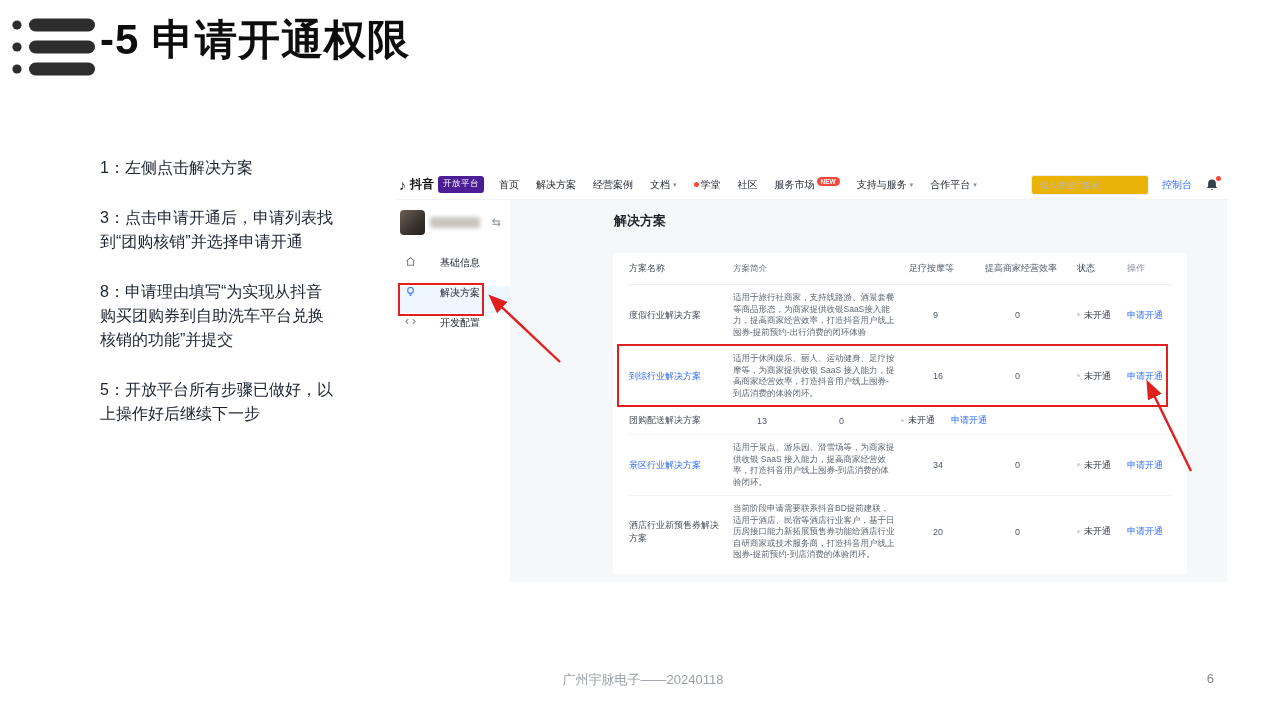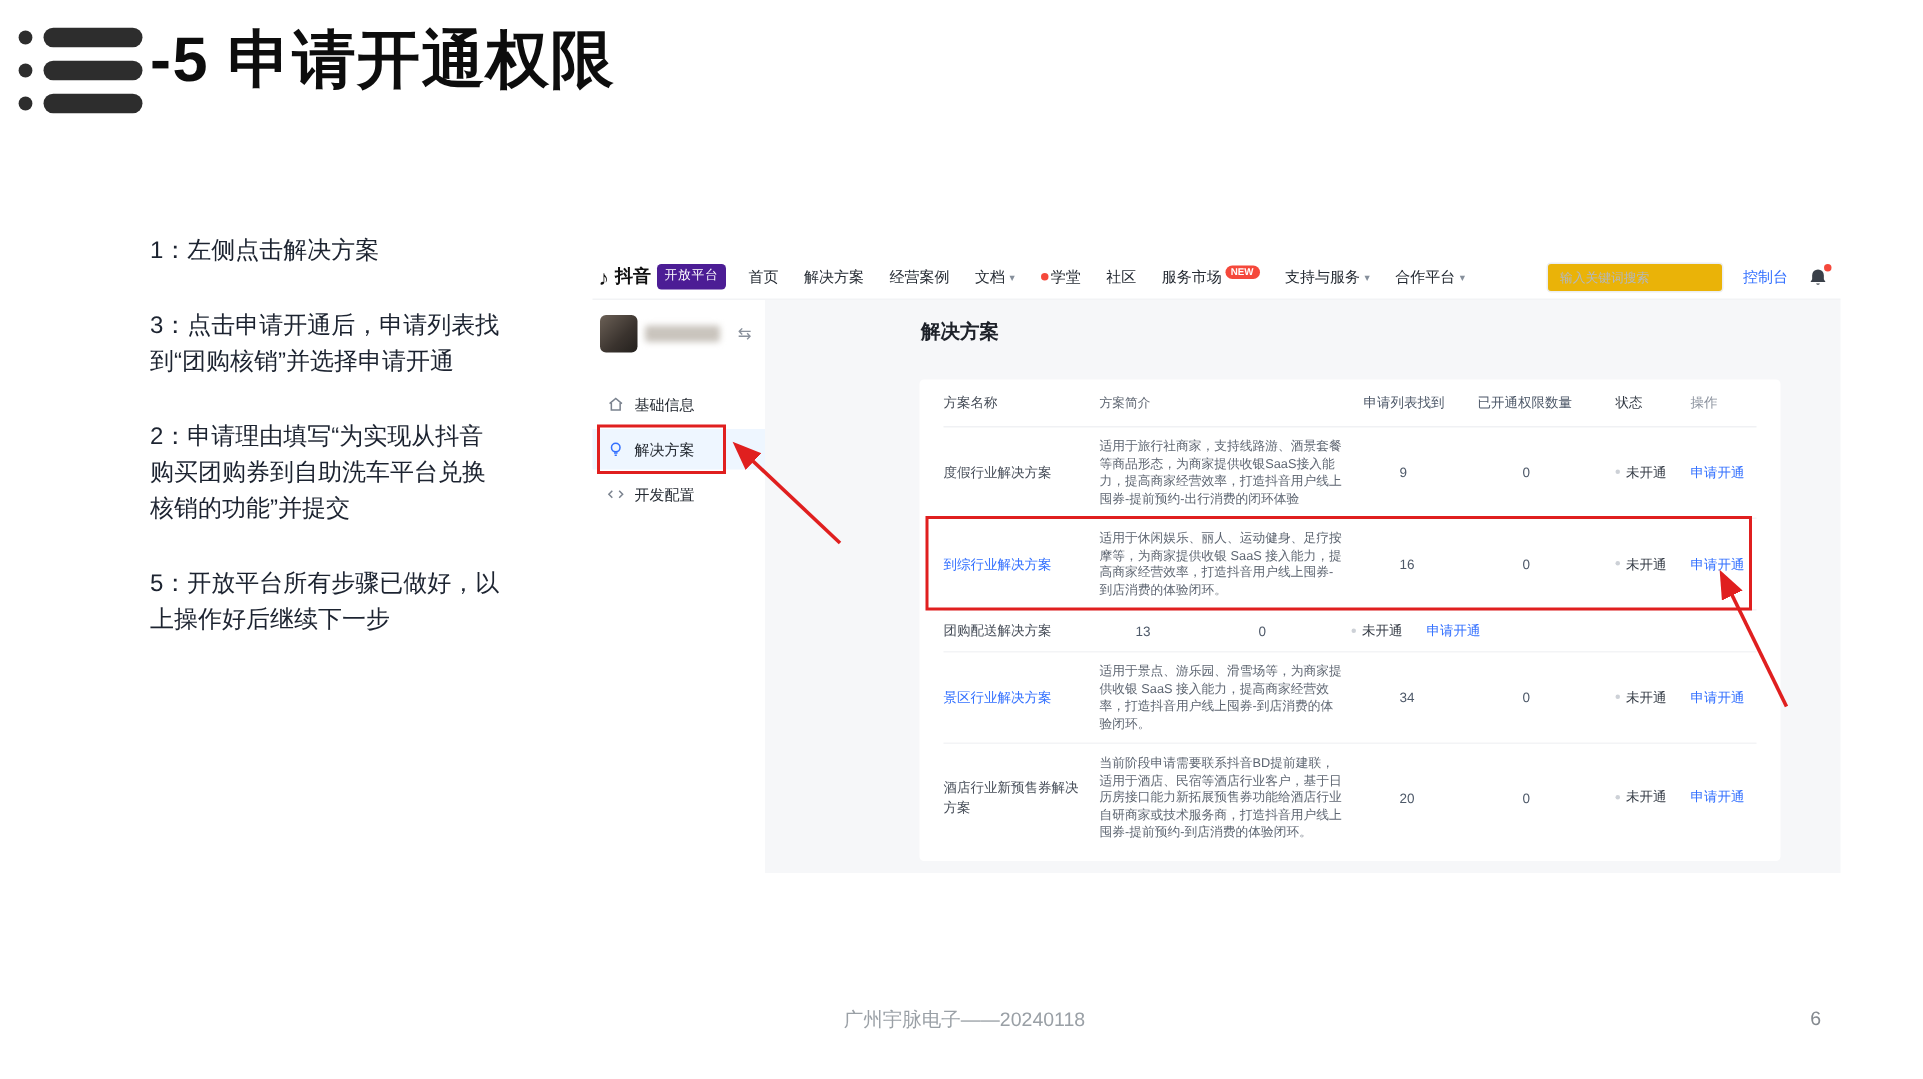--- a/index.html
+++ b/index.html
@@ -63,7 +63,7 @@
   .swap{margin-left:auto; color:#8a919c; font-size:11px; padding-right:3px; cursor:pointer;}
   .side-menu{margin-top:17px;}
   .side-item{
-    position:relative; display:flex; align-items:center; gap:7px; height:27px;
+    position:relative; display:flex; align-items:flex-start; gap:24px; height:27px;
     padding:0 10px; font-size:10px; color:#242a32; margin:3px 0; cursor:pointer; white-space:nowrap;
   }
   .side-item.active{background:#eef6ff;}

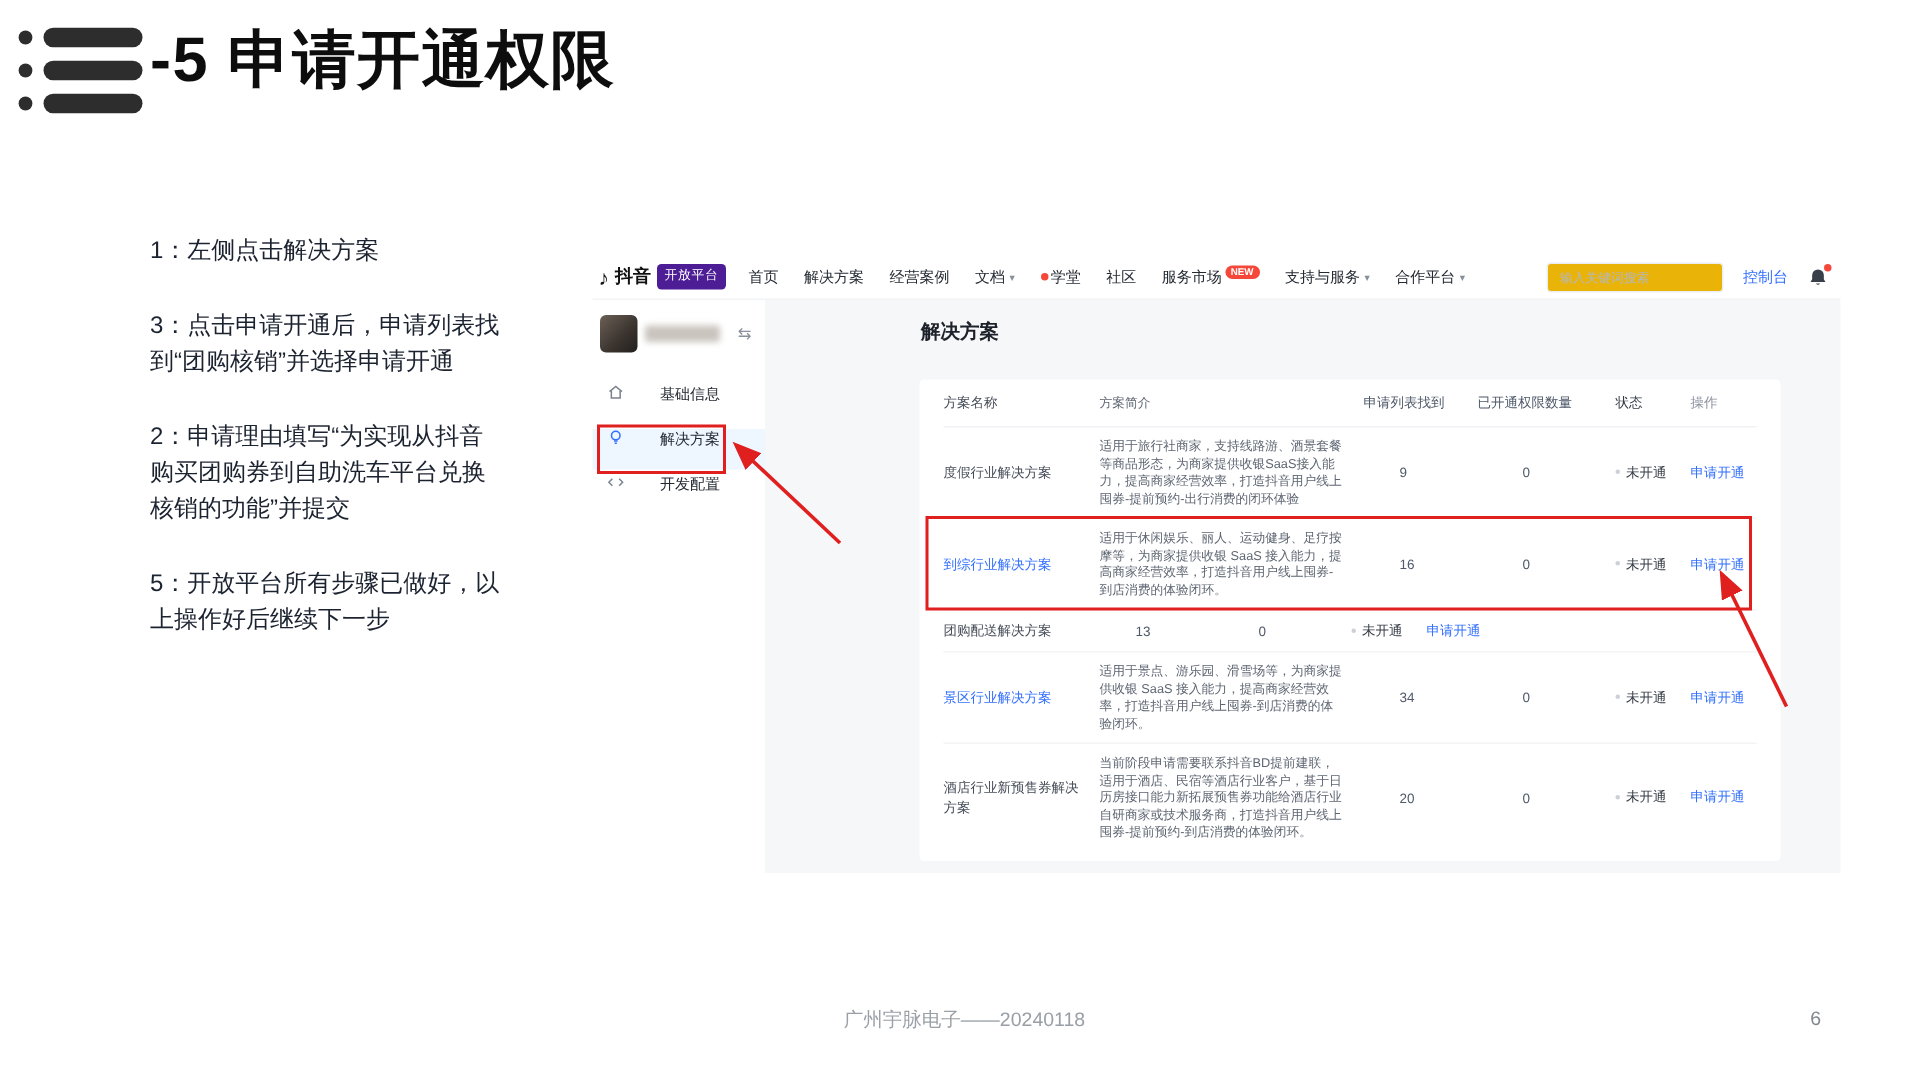--- a/index.html
+++ b/index.html
@@ -244,7 +244,7 @@
         <div class="thead" id="thead">
             <div class="cell name">方案名称</div>
             <div class="cell intro">方案简介</div>
-            <div class="cell n1">申请列表找到</div>
+            <div class="cell n1">足疗按摩等</div>
             <div class="cell n2">已开通权限数量</div>
             <div class="cell status">状态</div>
             <div class="cell action">操作</div>

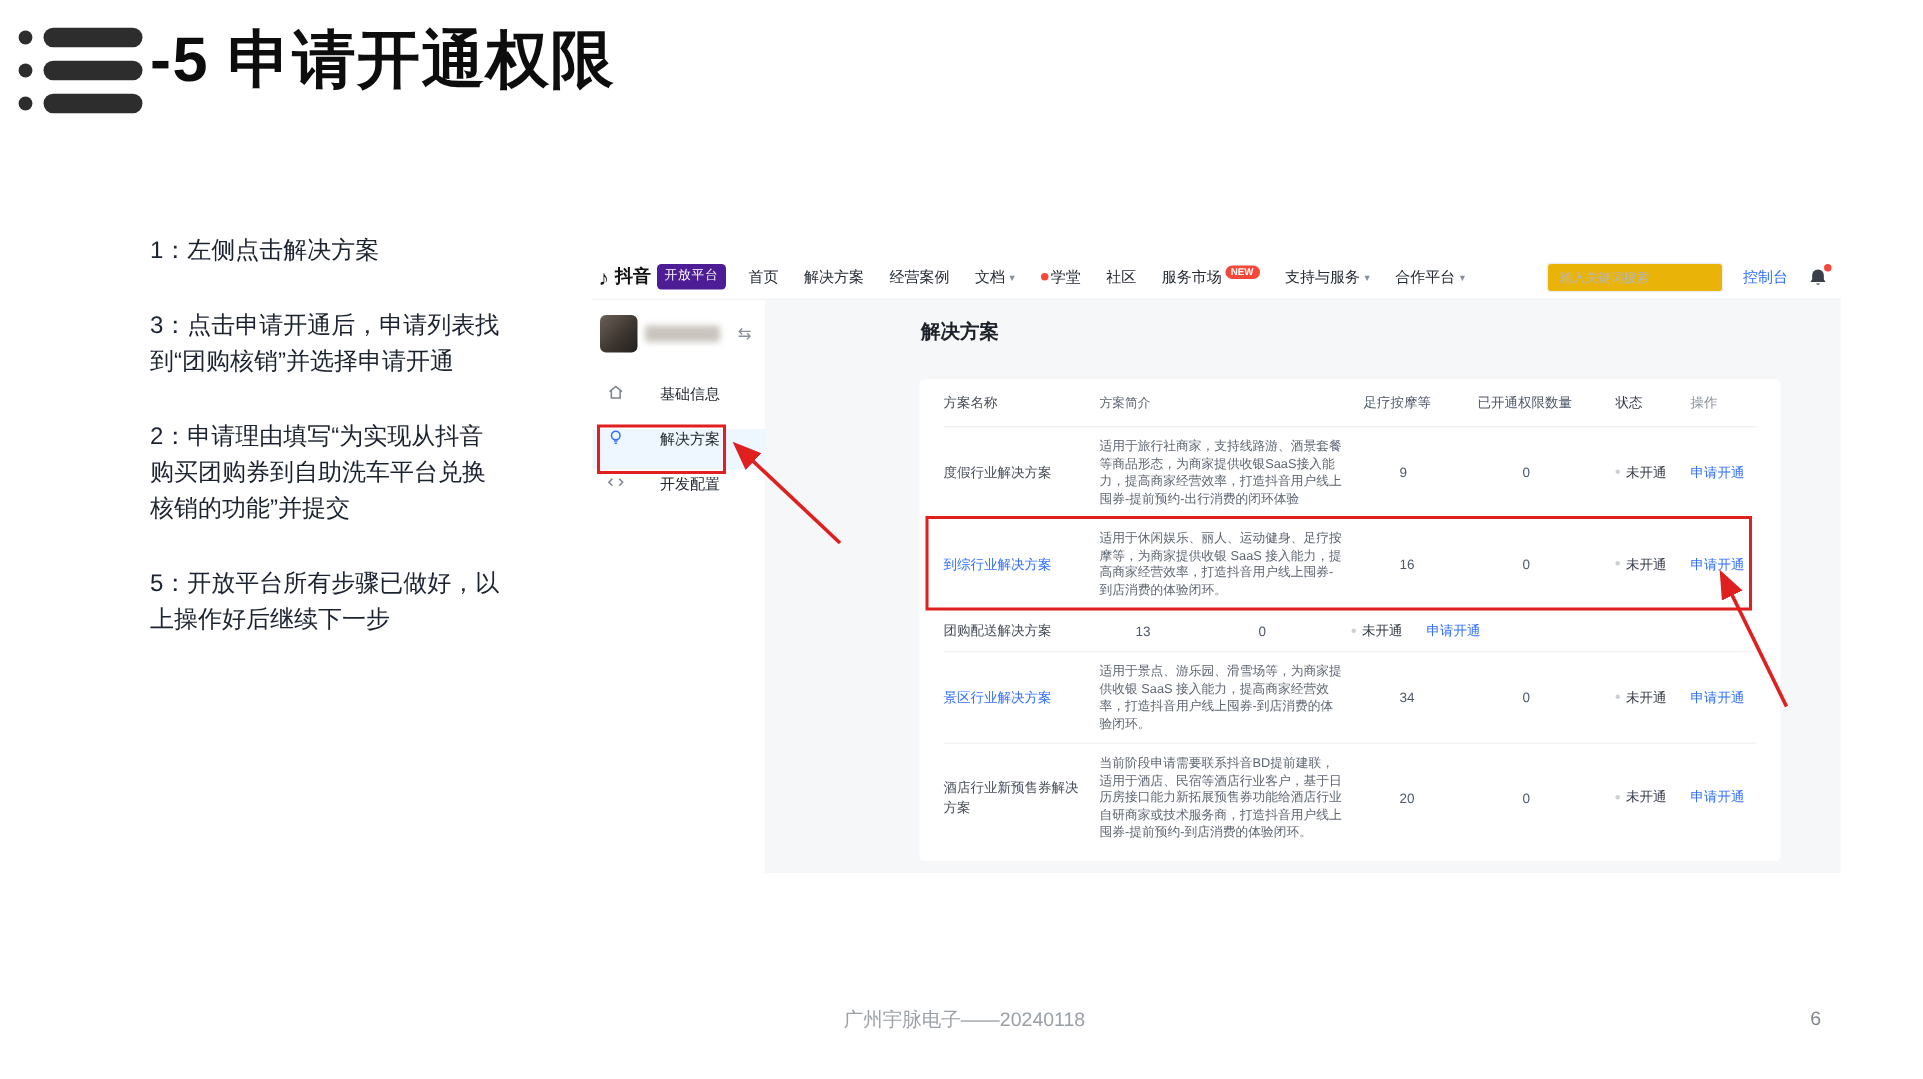--- a/index.html
+++ b/index.html
@@ -245,7 +245,7 @@
             <div class="cell name">方案名称</div>
             <div class="cell intro">方案简介</div>
             <div class="cell n1">足疗按摩等</div>
-            <div class="cell n2">已开通权限数量</div>
+            <div class="cell n2">提高商家经营效率</div>
             <div class="cell status">状态</div>
             <div class="cell action">操作</div>
           </div>

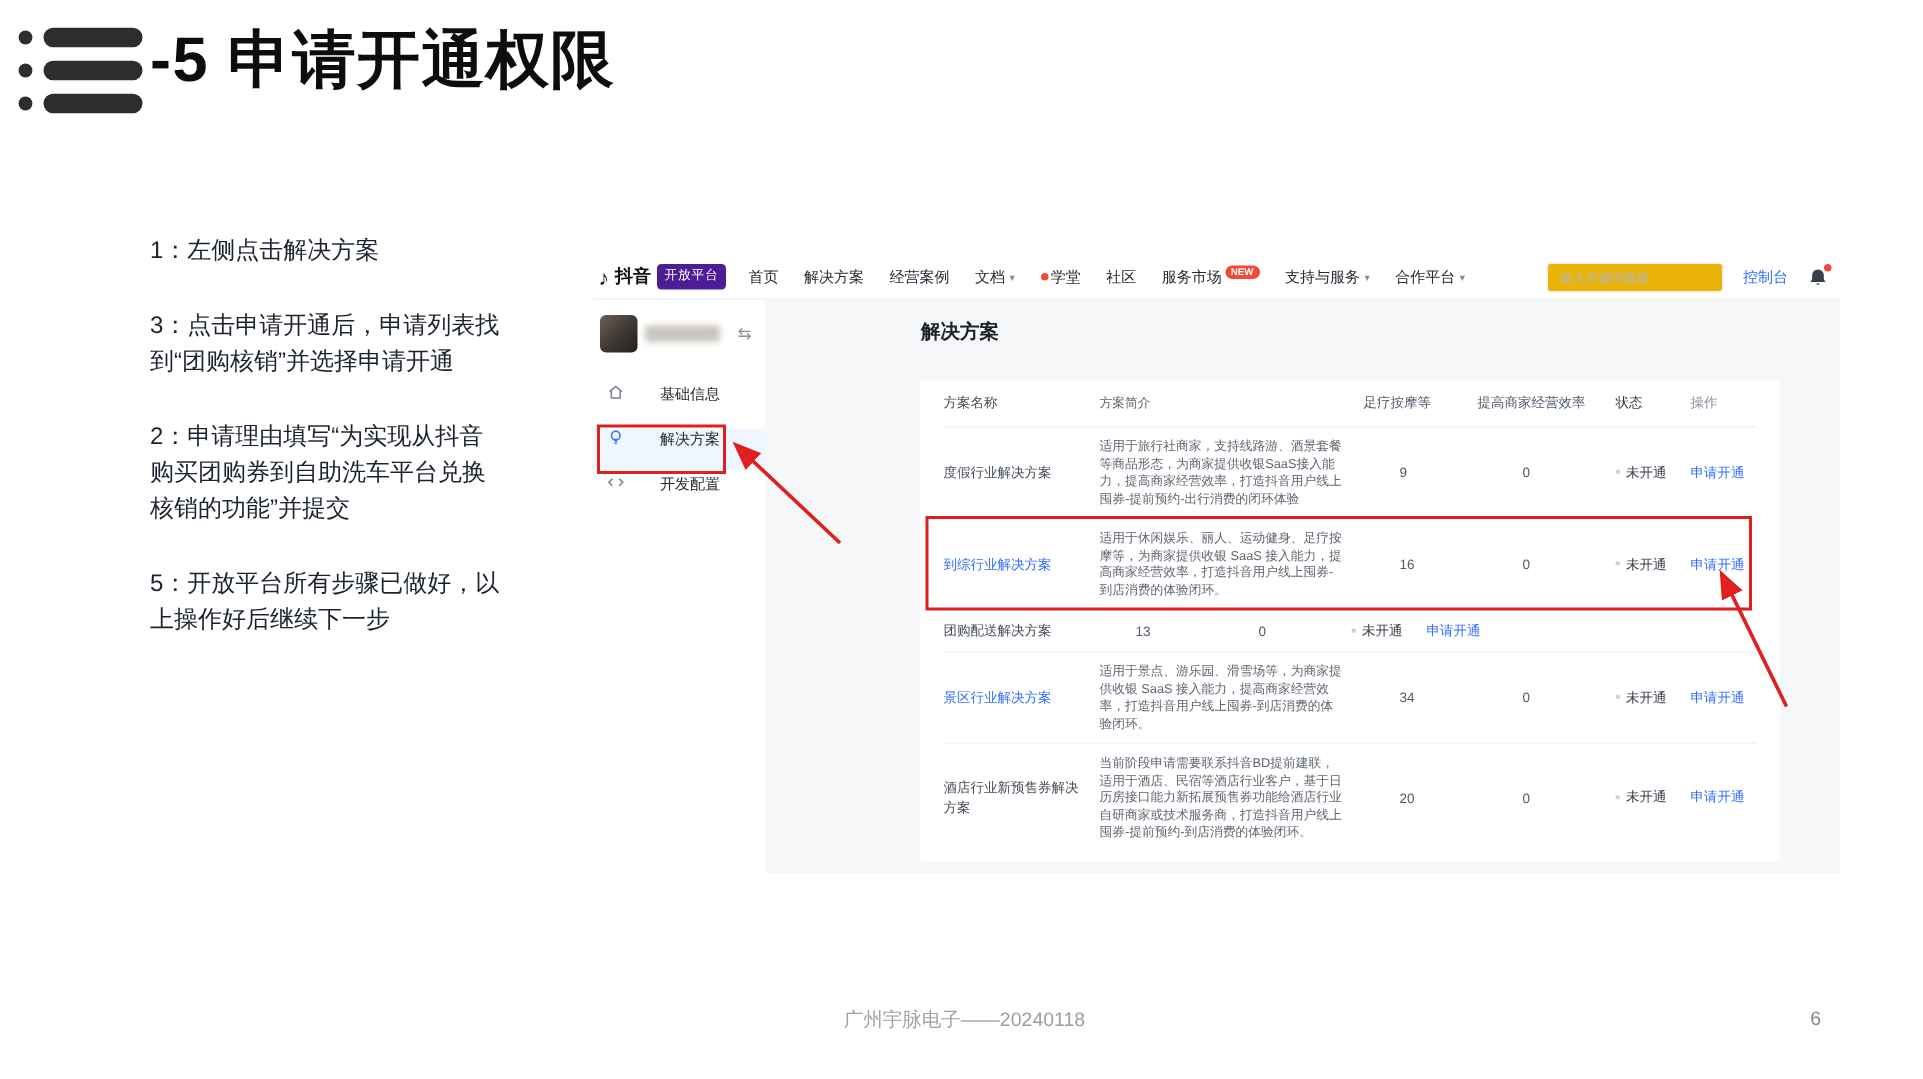--- a/index.html
+++ b/index.html
@@ -118,7 +118,7 @@
 <div class="instructions" id="instructions">
     <p class="step">1：左侧点击解决方案</p>
     <p class="step">3：点击申请开通后，申请列表找到“团购核销”并选择申请开通</p>
-    <p class="step">2：申请理由填写“为实现从抖音购买团购券到自助洗车平台兑换核销的功能”并提交</p>
+    <p class="step">8：申请理由填写“为实现从抖音购买团购券到自助洗车平台兑换核销的功能”并提交</p>
     <p class="step">5：开放平台所有步骤已做好，以上操作好后继续下一步</p>
   </div>
 

